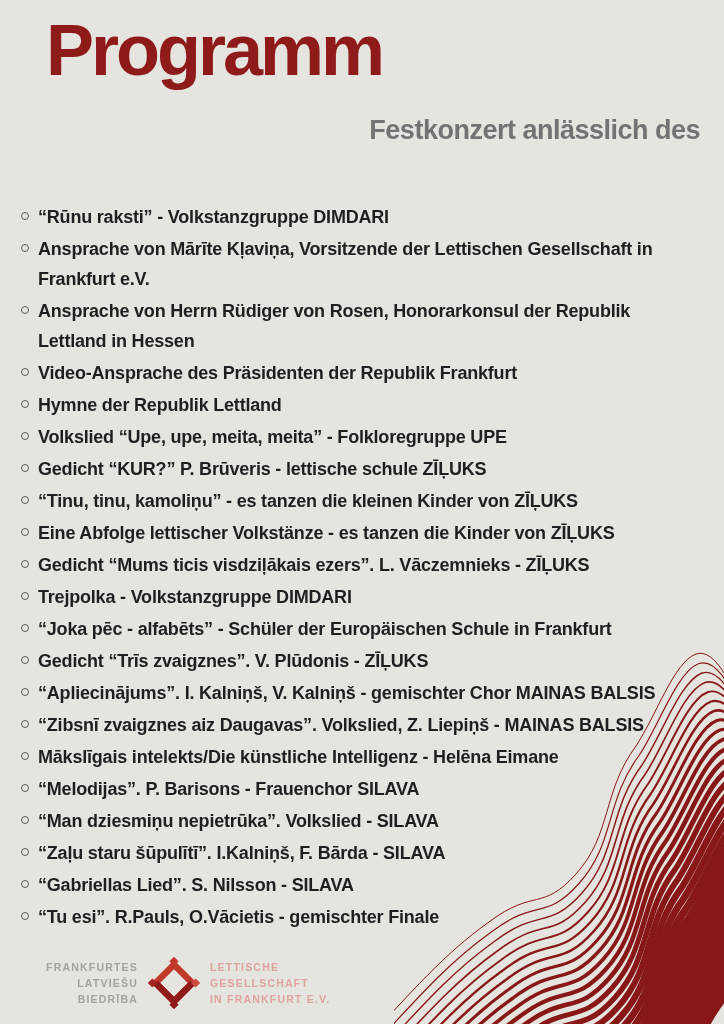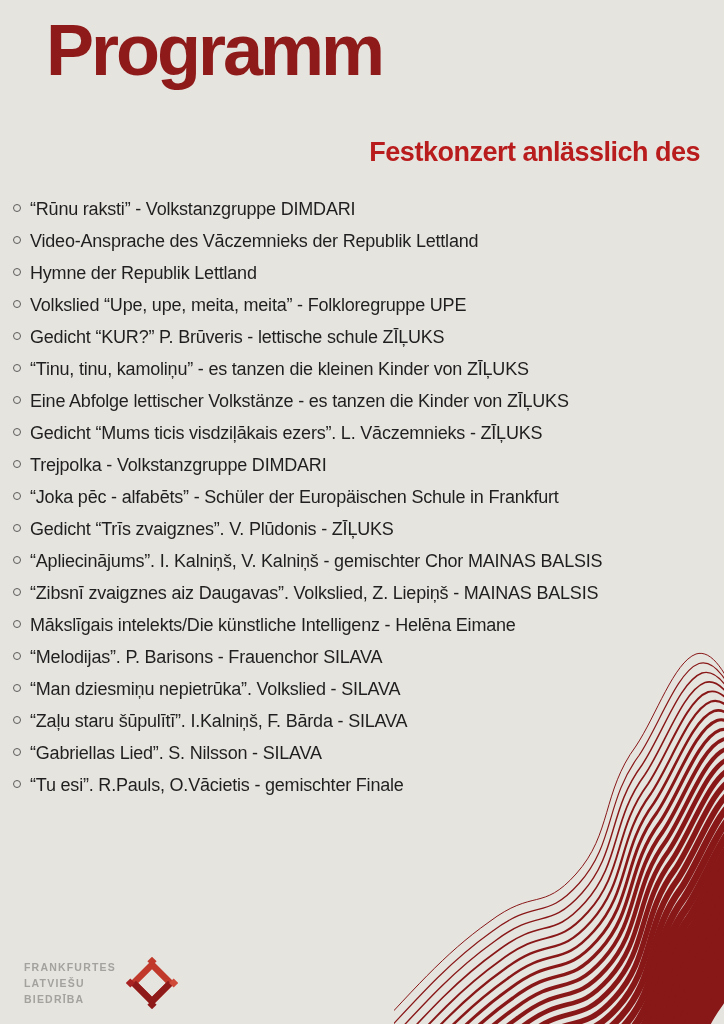--- a/index.html
+++ b/index.html
@@ -21,7 +21,7 @@
   .subtitle{
     position:absolute;right:24px;top:114px;
     text-align:right;font-size:27px;font-weight:bold;
-    line-height:1.2;color:#b91c1c;letter-spacing:-0.5px;margin-top:22px;
+    line-height:1.2;color:#737373;letter-spacing:-0.5px;
   }
   ul.program{
     position:absolute;left:8px;top:190px;width:652px;

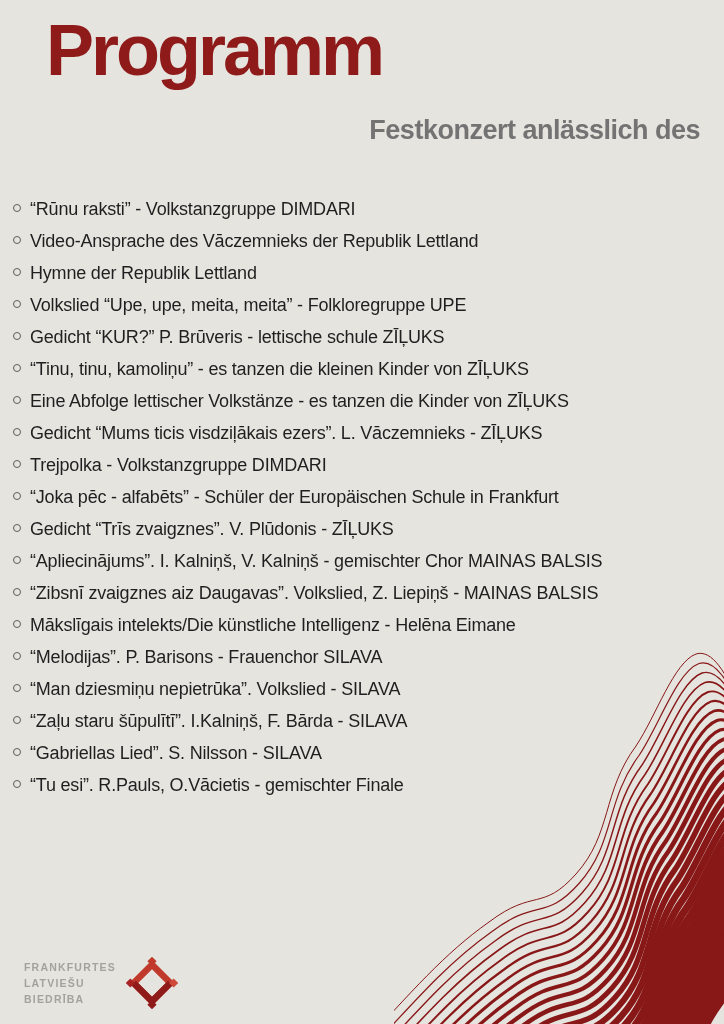--- a/index.html
+++ b/index.html
@@ -25,7 +25,7 @@
   }
   ul.program{
     position:absolute;left:8px;top:190px;width:652px;
-    margin:4px;padding:0;list-style:none;z-index:2;
+    margin:12px;padding:0;list-style:none;z-index:2;font-weight:bold;
   }
   ul.program li{
     position:relative;padding-left:18px;margin:0 0 2px 0;

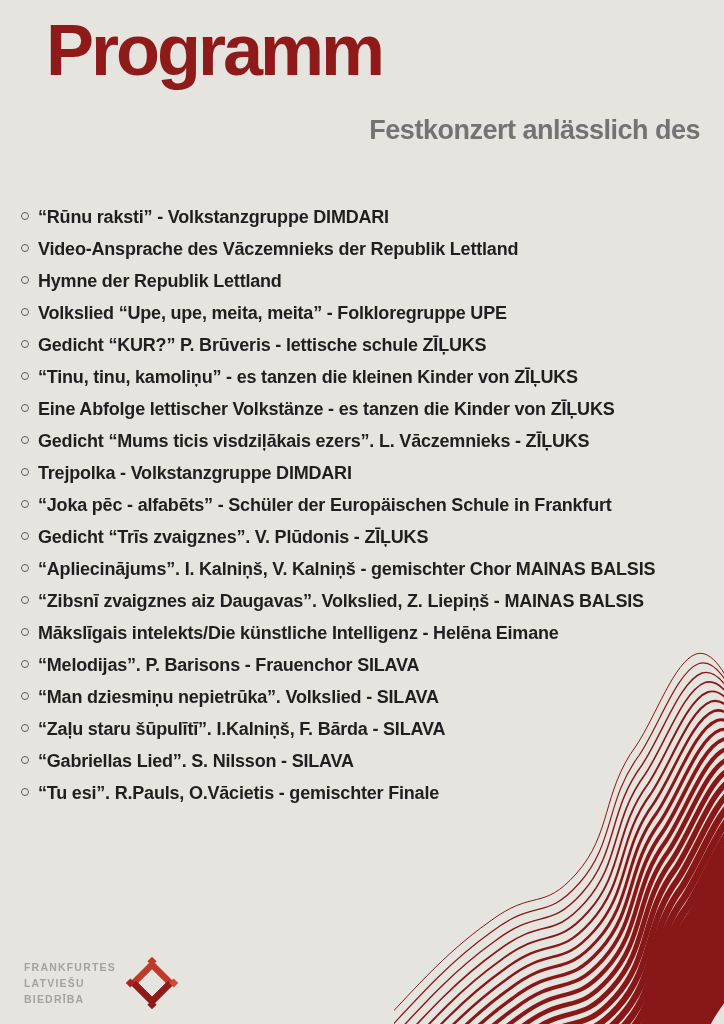--- a/index.html
+++ b/index.html
@@ -69,6 +69,7 @@
 
   <ul class="program">
     <li>“Rūnu raksti” - Volkstanzgruppe DIMDARI</li>
+    <li>Ansprache von Mārīte Kļaviņa, Vorsitzende der Lettischen Gesellschaft in Frankfurt e.V.</li>
     <li>Video-Ansprache des Vāczemnieks der Republik Lettland</li>
     <li>Hymne der Republik Lettland</li>
     <li>Volkslied “Upe, upe, meita, meita” - Folkloregruppe UPE</li>

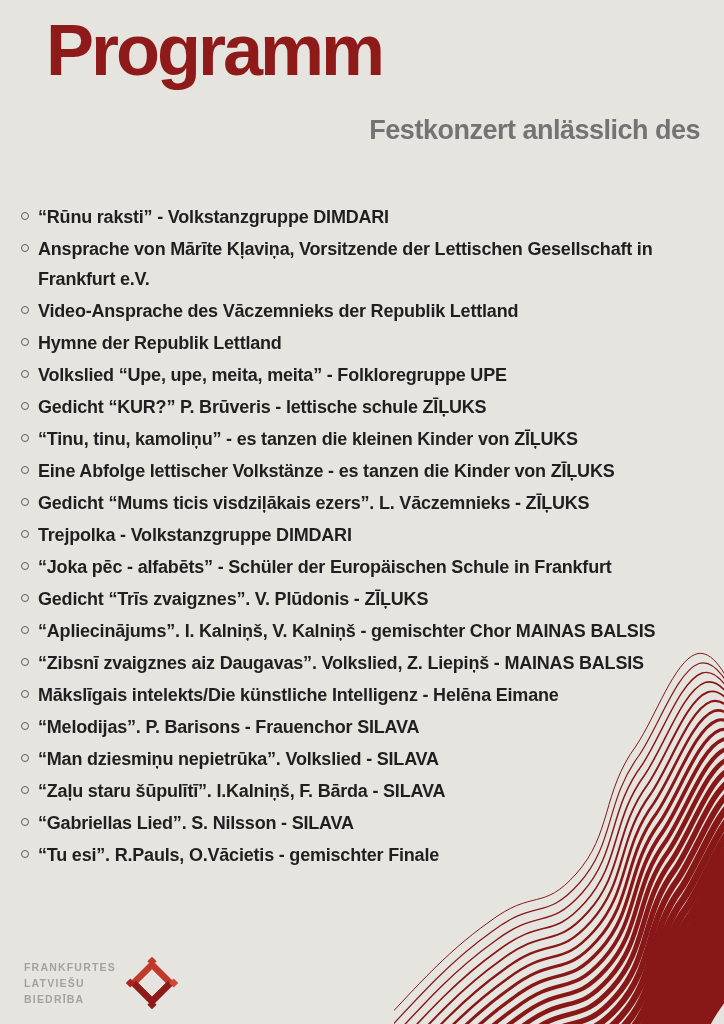--- a/index.html
+++ b/index.html
@@ -70,6 +70,7 @@
   <ul class="program">
     <li>“Rūnu raksti” - Volkstanzgruppe DIMDARI</li>
     <li>Ansprache von Mārīte Kļaviņa, Vorsitzende der Lettischen Gesellschaft in Frankfurt e.V.</li>
+    <li>Ansprache von Herrn Rüdiger von Rosen, Honorarkonsul der Republik Lettland in Hessen</li>
     <li>Video-Ansprache des Vāczemnieks der Republik Lettland</li>
     <li>Hymne der Republik Lettland</li>
     <li>Volkslied “Upe, upe, meita, meita” - Folkloregruppe UPE</li>

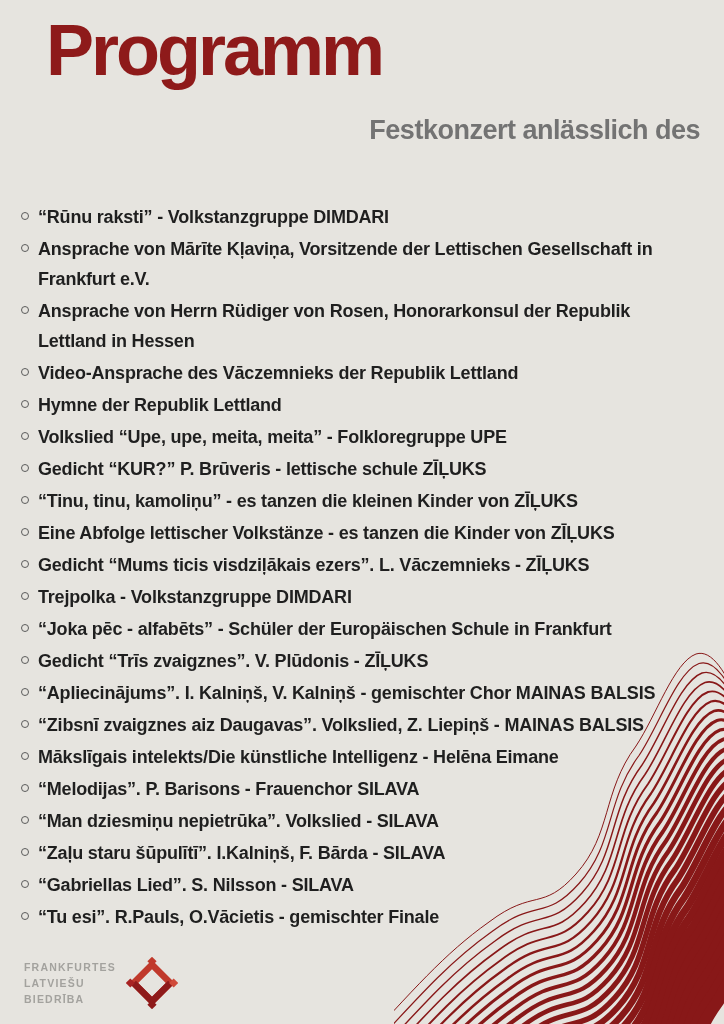--- a/index.html
+++ b/index.html
@@ -71,7 +71,7 @@
     <li>“Rūnu raksti” - Volkstanzgruppe DIMDARI</li>
     <li>Ansprache von Mārīte Kļaviņa, Vorsitzende der Lettischen Gesellschaft in Frankfurt e.V.</li>
     <li>Ansprache von Herrn Rüdiger von Rosen, Honorarkonsul der Republik Lettland in Hessen</li>
-    <li>Video-Ansprache des Vāczemnieks der Republik Lettland</li>
+    <li>Video-Ansprache des Präsidenten der Republik Frankfurt</li>
     <li>Hymne der Republik Lettland</li>
     <li>Volkslied “Upe, upe, meita, meita” - Folkloregruppe UPE</li>
     <li>Gedicht “KUR?” P. Brūveris - lettische schule ZĪĻUKS</li>

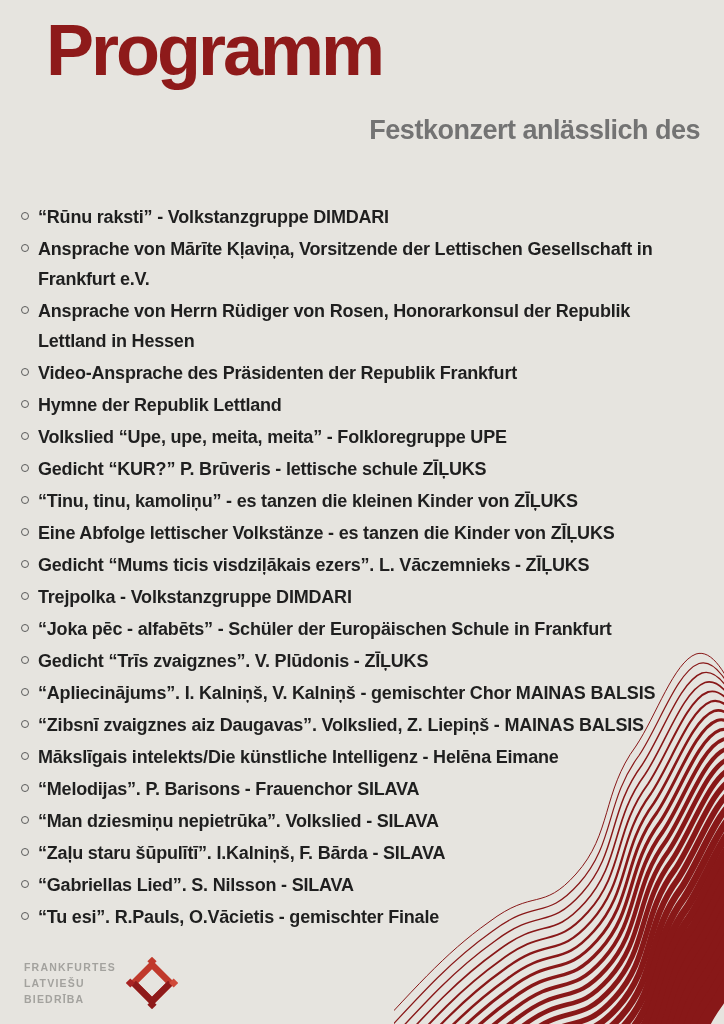--- a/index.html
+++ b/index.html
@@ -45,9 +45,9 @@
     display:flex;align-items:center;gap:10px;z-index:3;
   }
   .org-left{
-    font-size:10.5px;font-weight:bold;
+    text-align:right;font-size:10.5px;font-weight:bold;
     letter-spacing:1.2px;line-height:1.55;color:#a3a29e;
-    text-transform:uppercase;width:92px;
+    text-transform:uppercase;width:92px;margin-left:22px;
   }
   .org-right{
     text-align:left;font-size:10.5px;font-weight:bold;

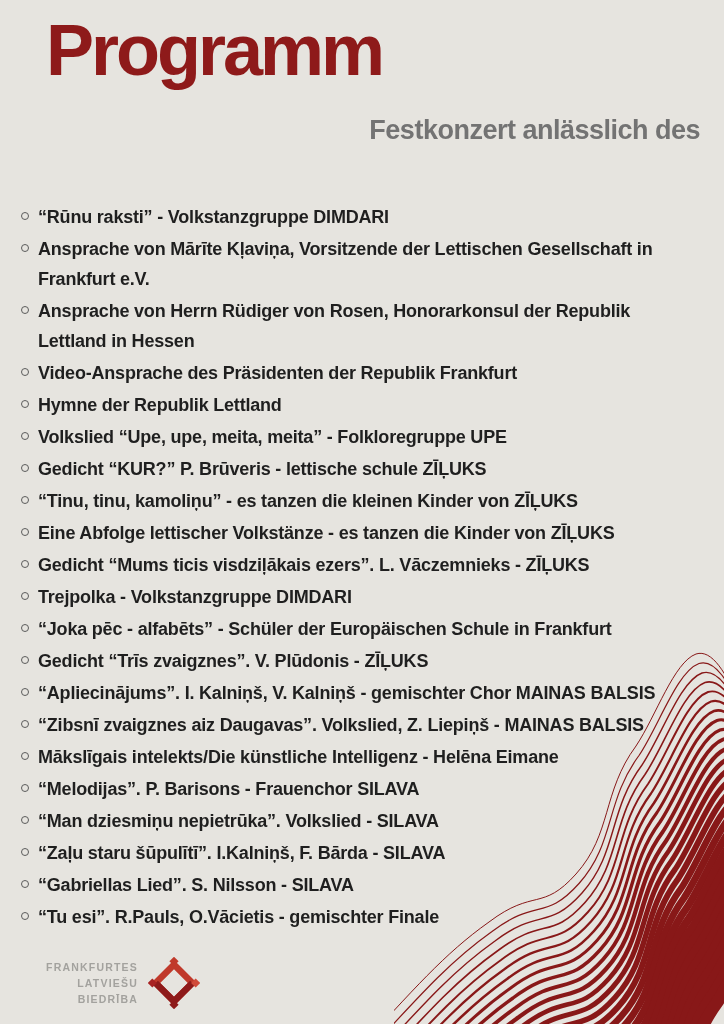--- a/index.html
+++ b/index.html
@@ -145,6 +145,11 @@
         <rect x="8" y="41" width="7" height="7" fill="#a82222"></rect>
       </g>
     </svg>
+    <div class="org-right">
+      <div>LETTISCHE</div>
+      <div>GESELLSCHAFT</div>
+      <div>IN FRANKFURT E.V.</div>
+    </div>
   </div>
 
 </div>

